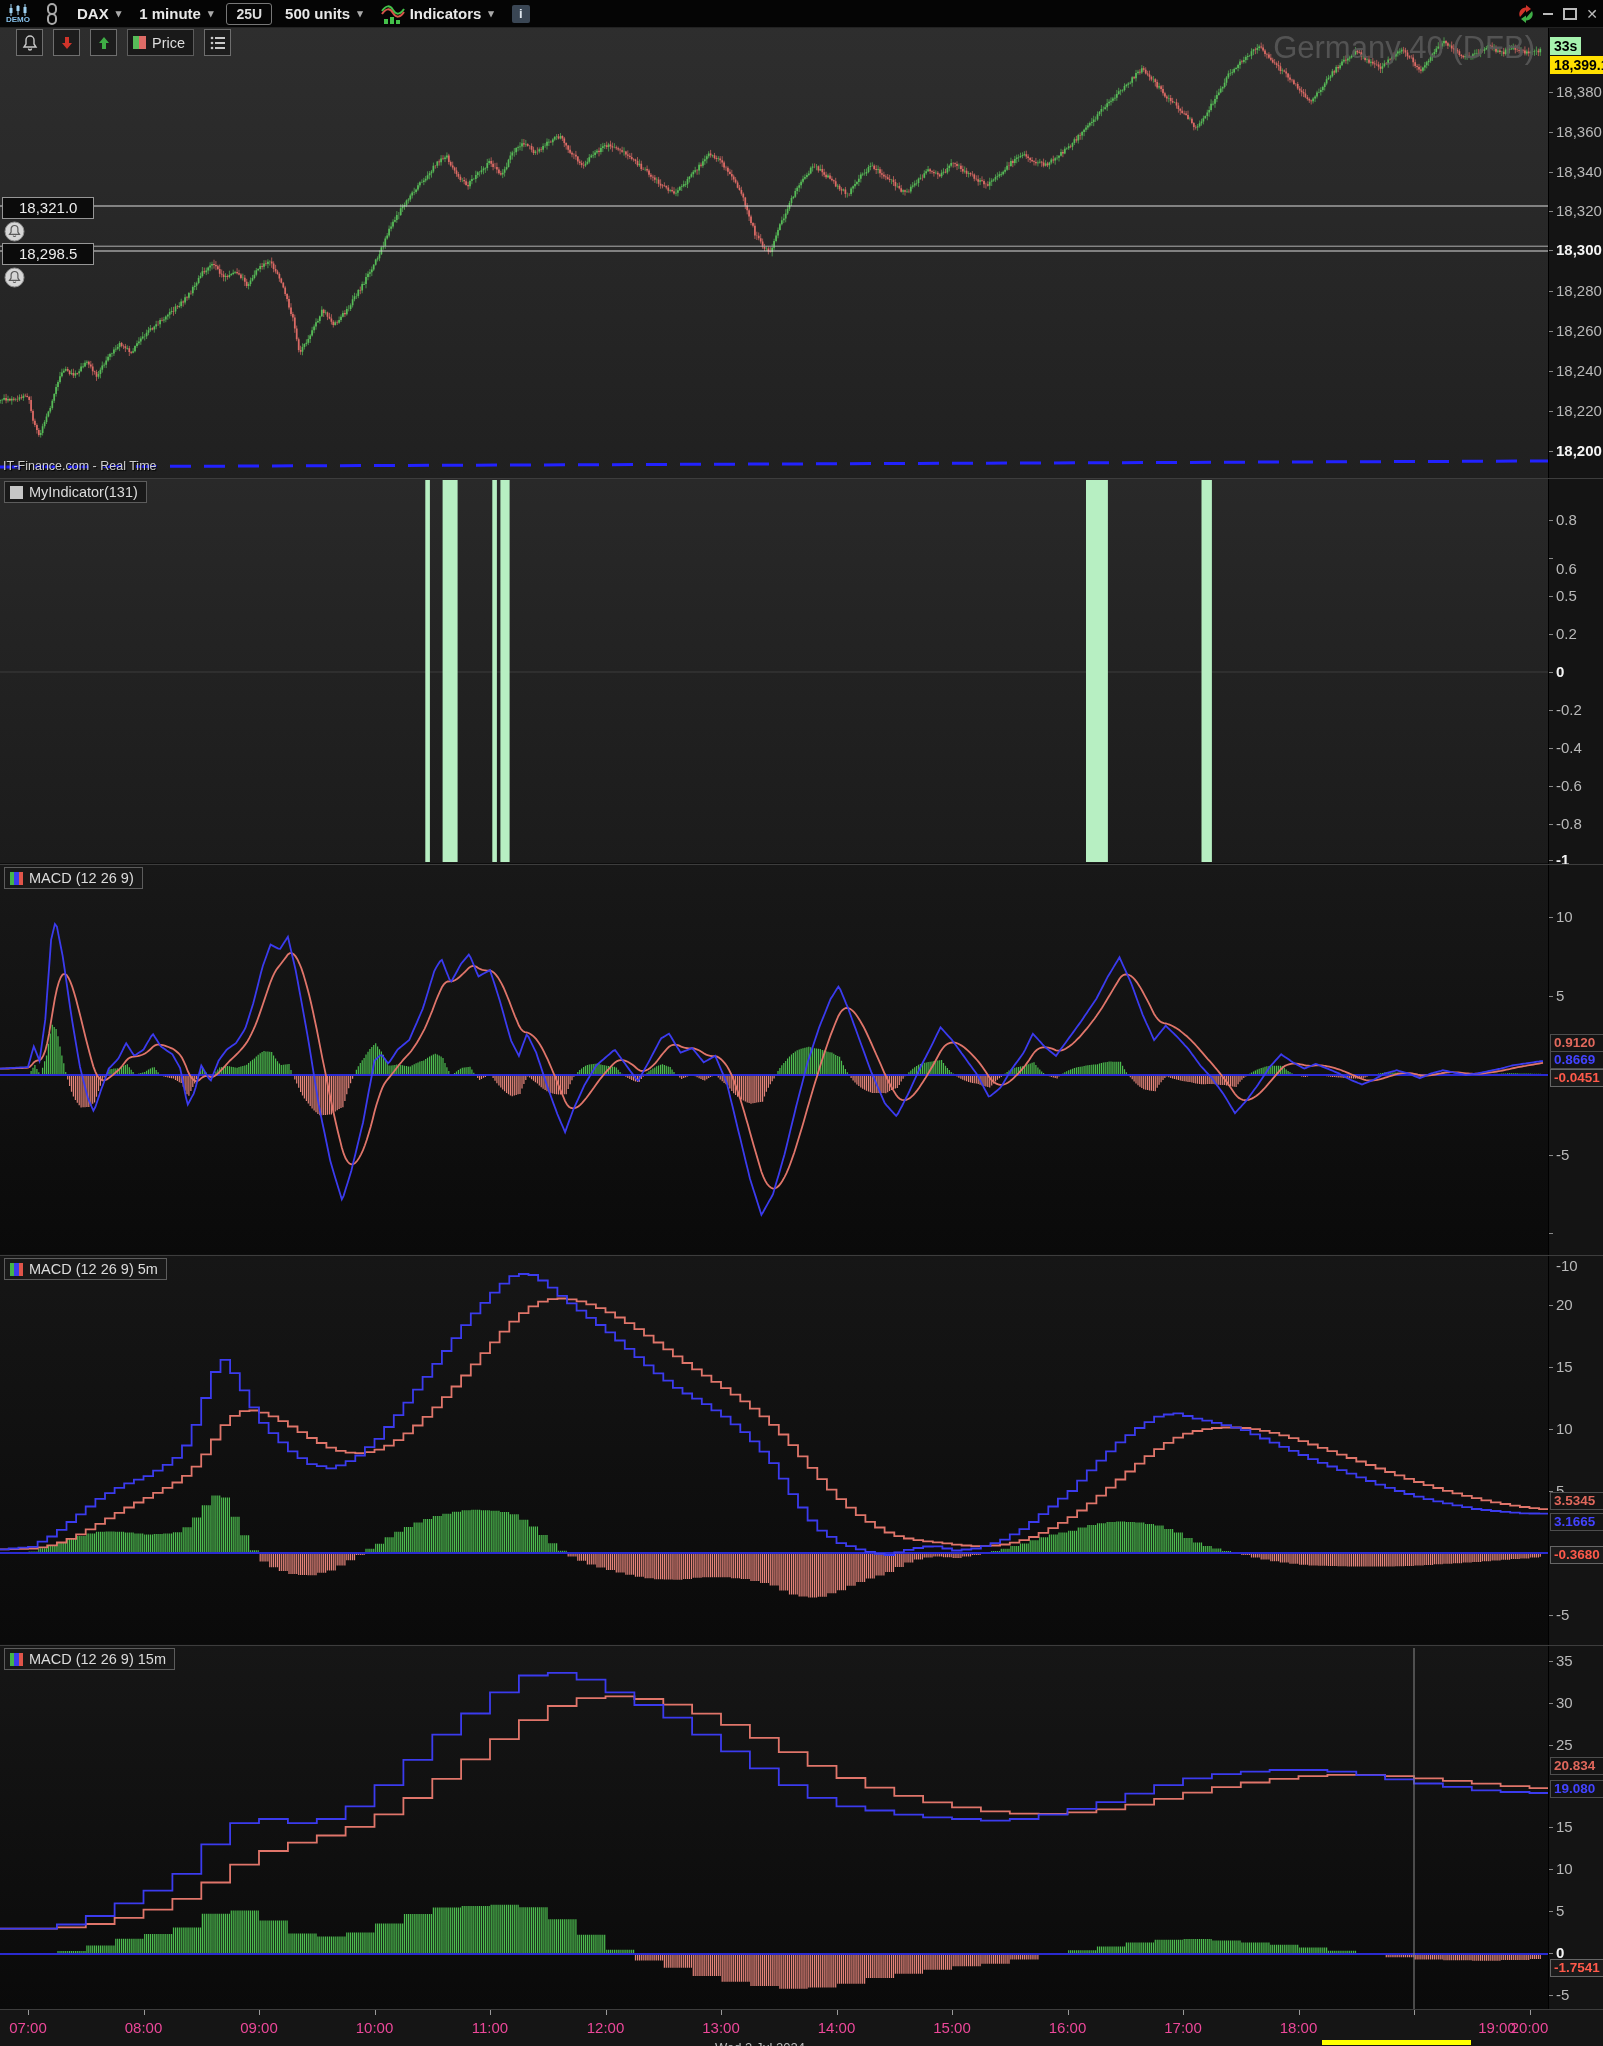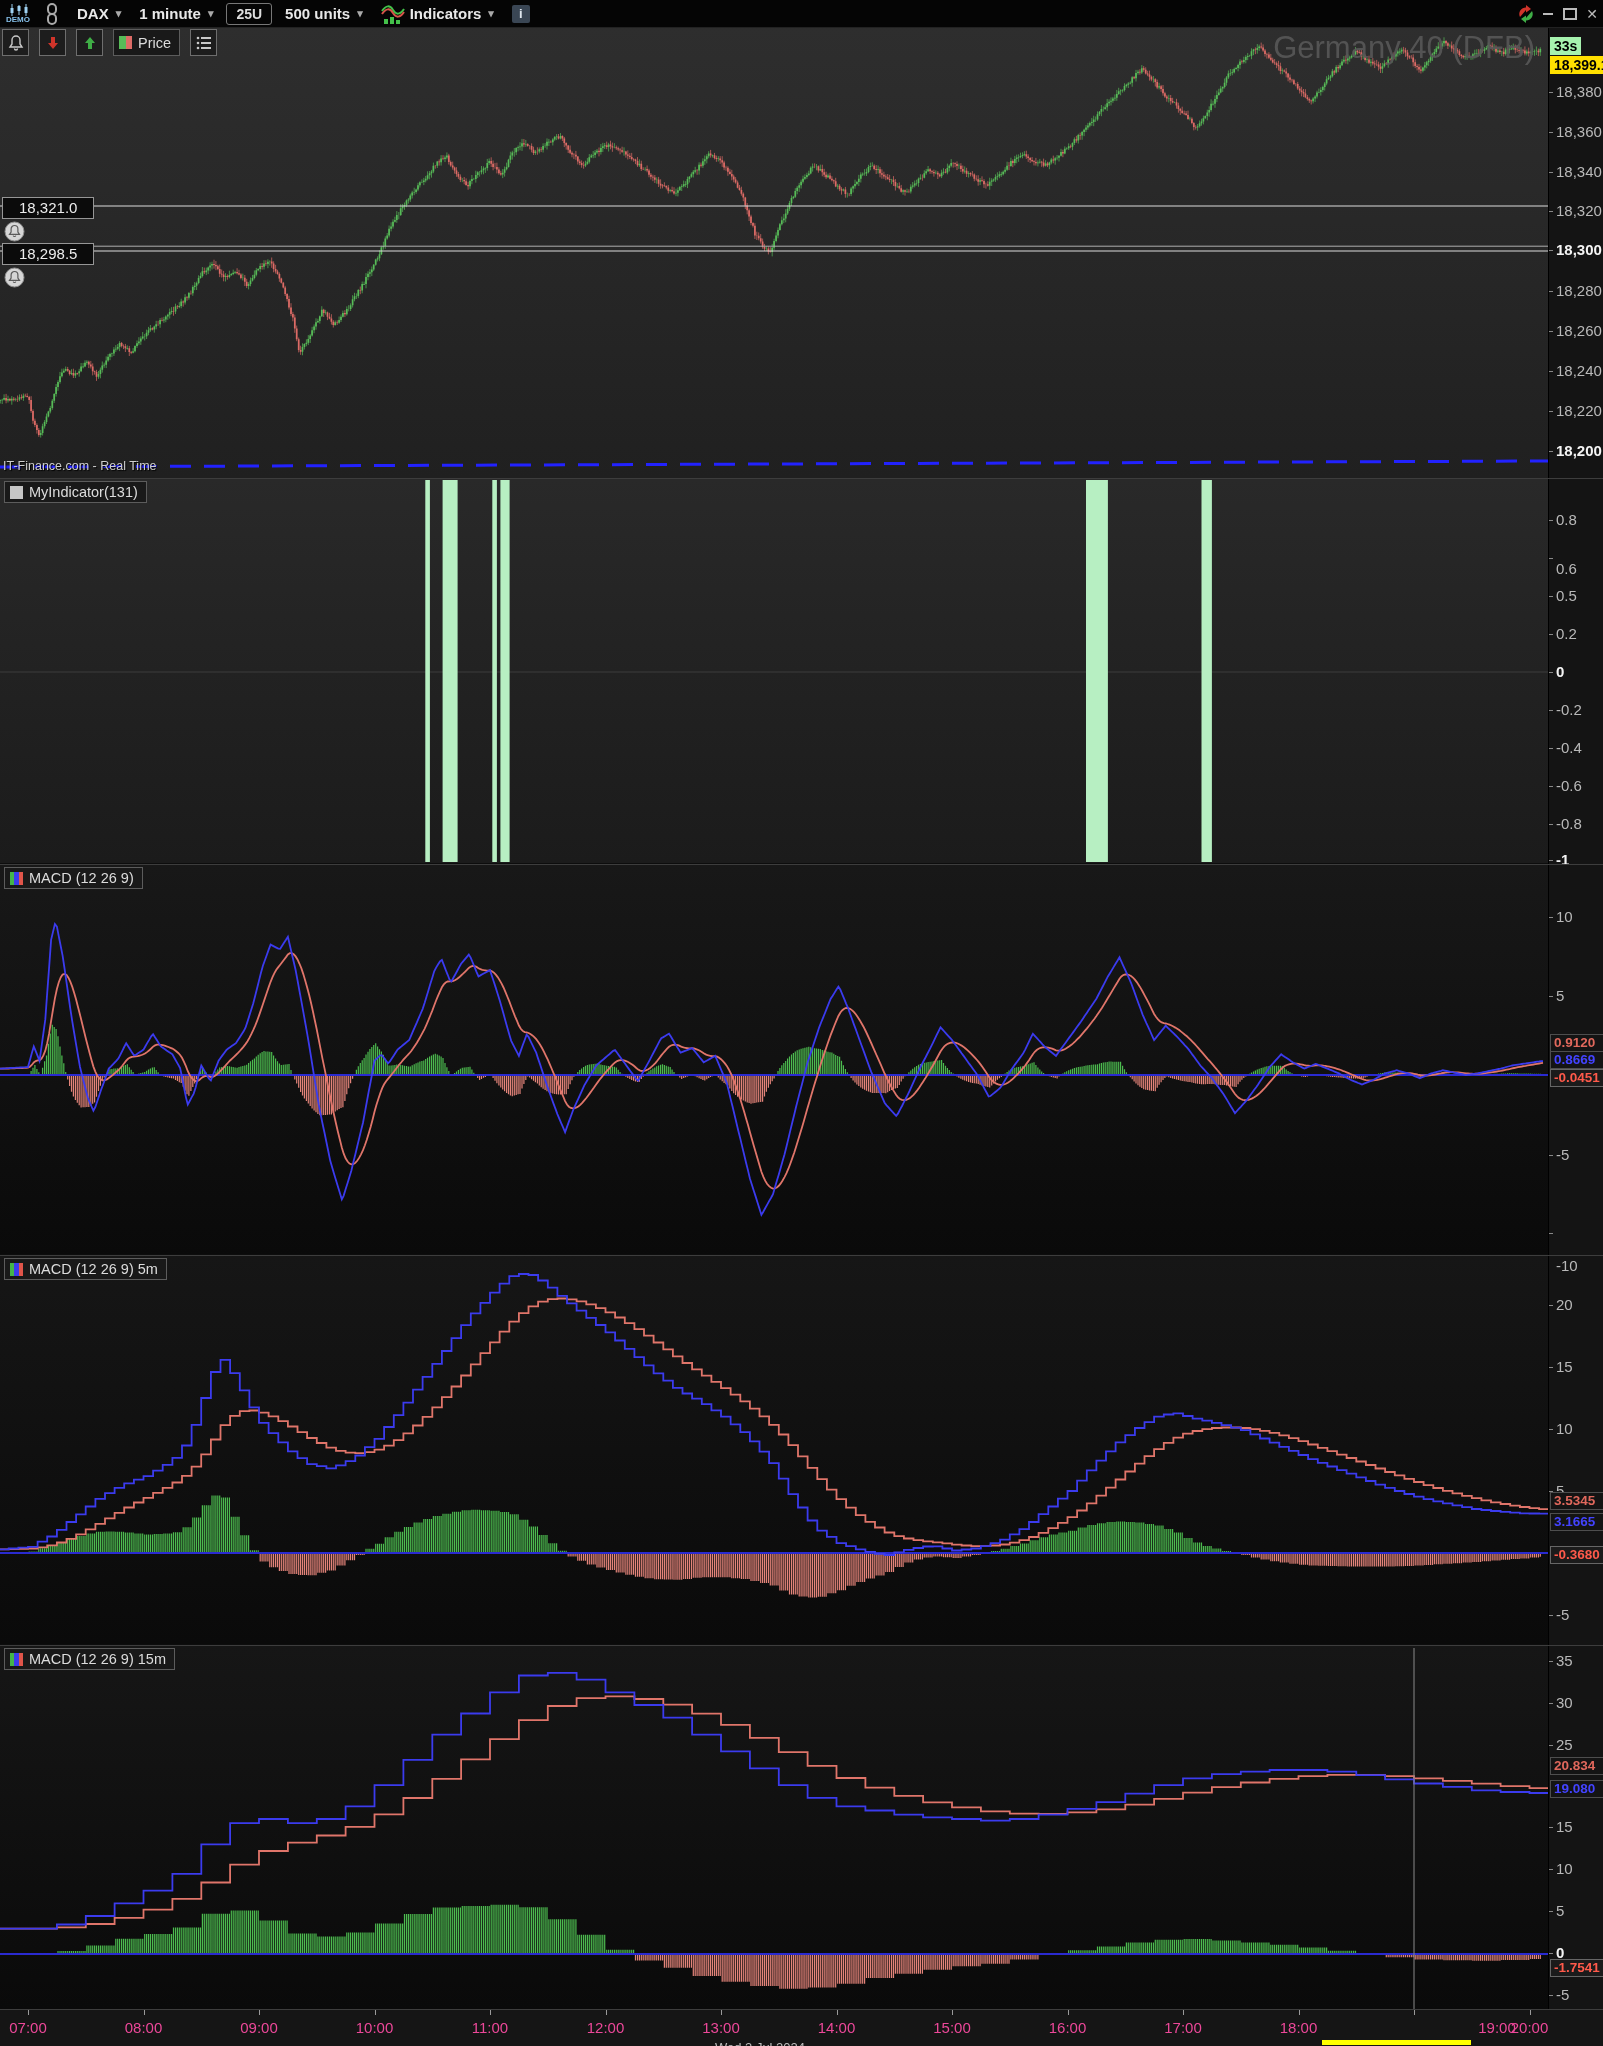--- a/index.html
+++ b/index.html
@@ -13,7 +13,7 @@
   .chev{color:#aaa;font-size:11px;margin-left:2px;}
   .ubox{border:1px solid #777;border-radius:3px;padding:0 9px;margin:0 4px;color:#ddd;
         font-weight:bold;font-size:14px;height:20px;line-height:20px;}
-  .logo{display:flex;flex-direction:column;align-items:flex-end;justify-content:center;
+  .logo{display:flex;flex-direction:column;align-items:center;justify-content:center;
         padding:0 6px;height:27px;}
   .logo .lgtxt{color:#86c0ea;font-size:8px;font-weight:bold;letter-spacing:0;line-height:7px;}
   .spacer{flex:1;}

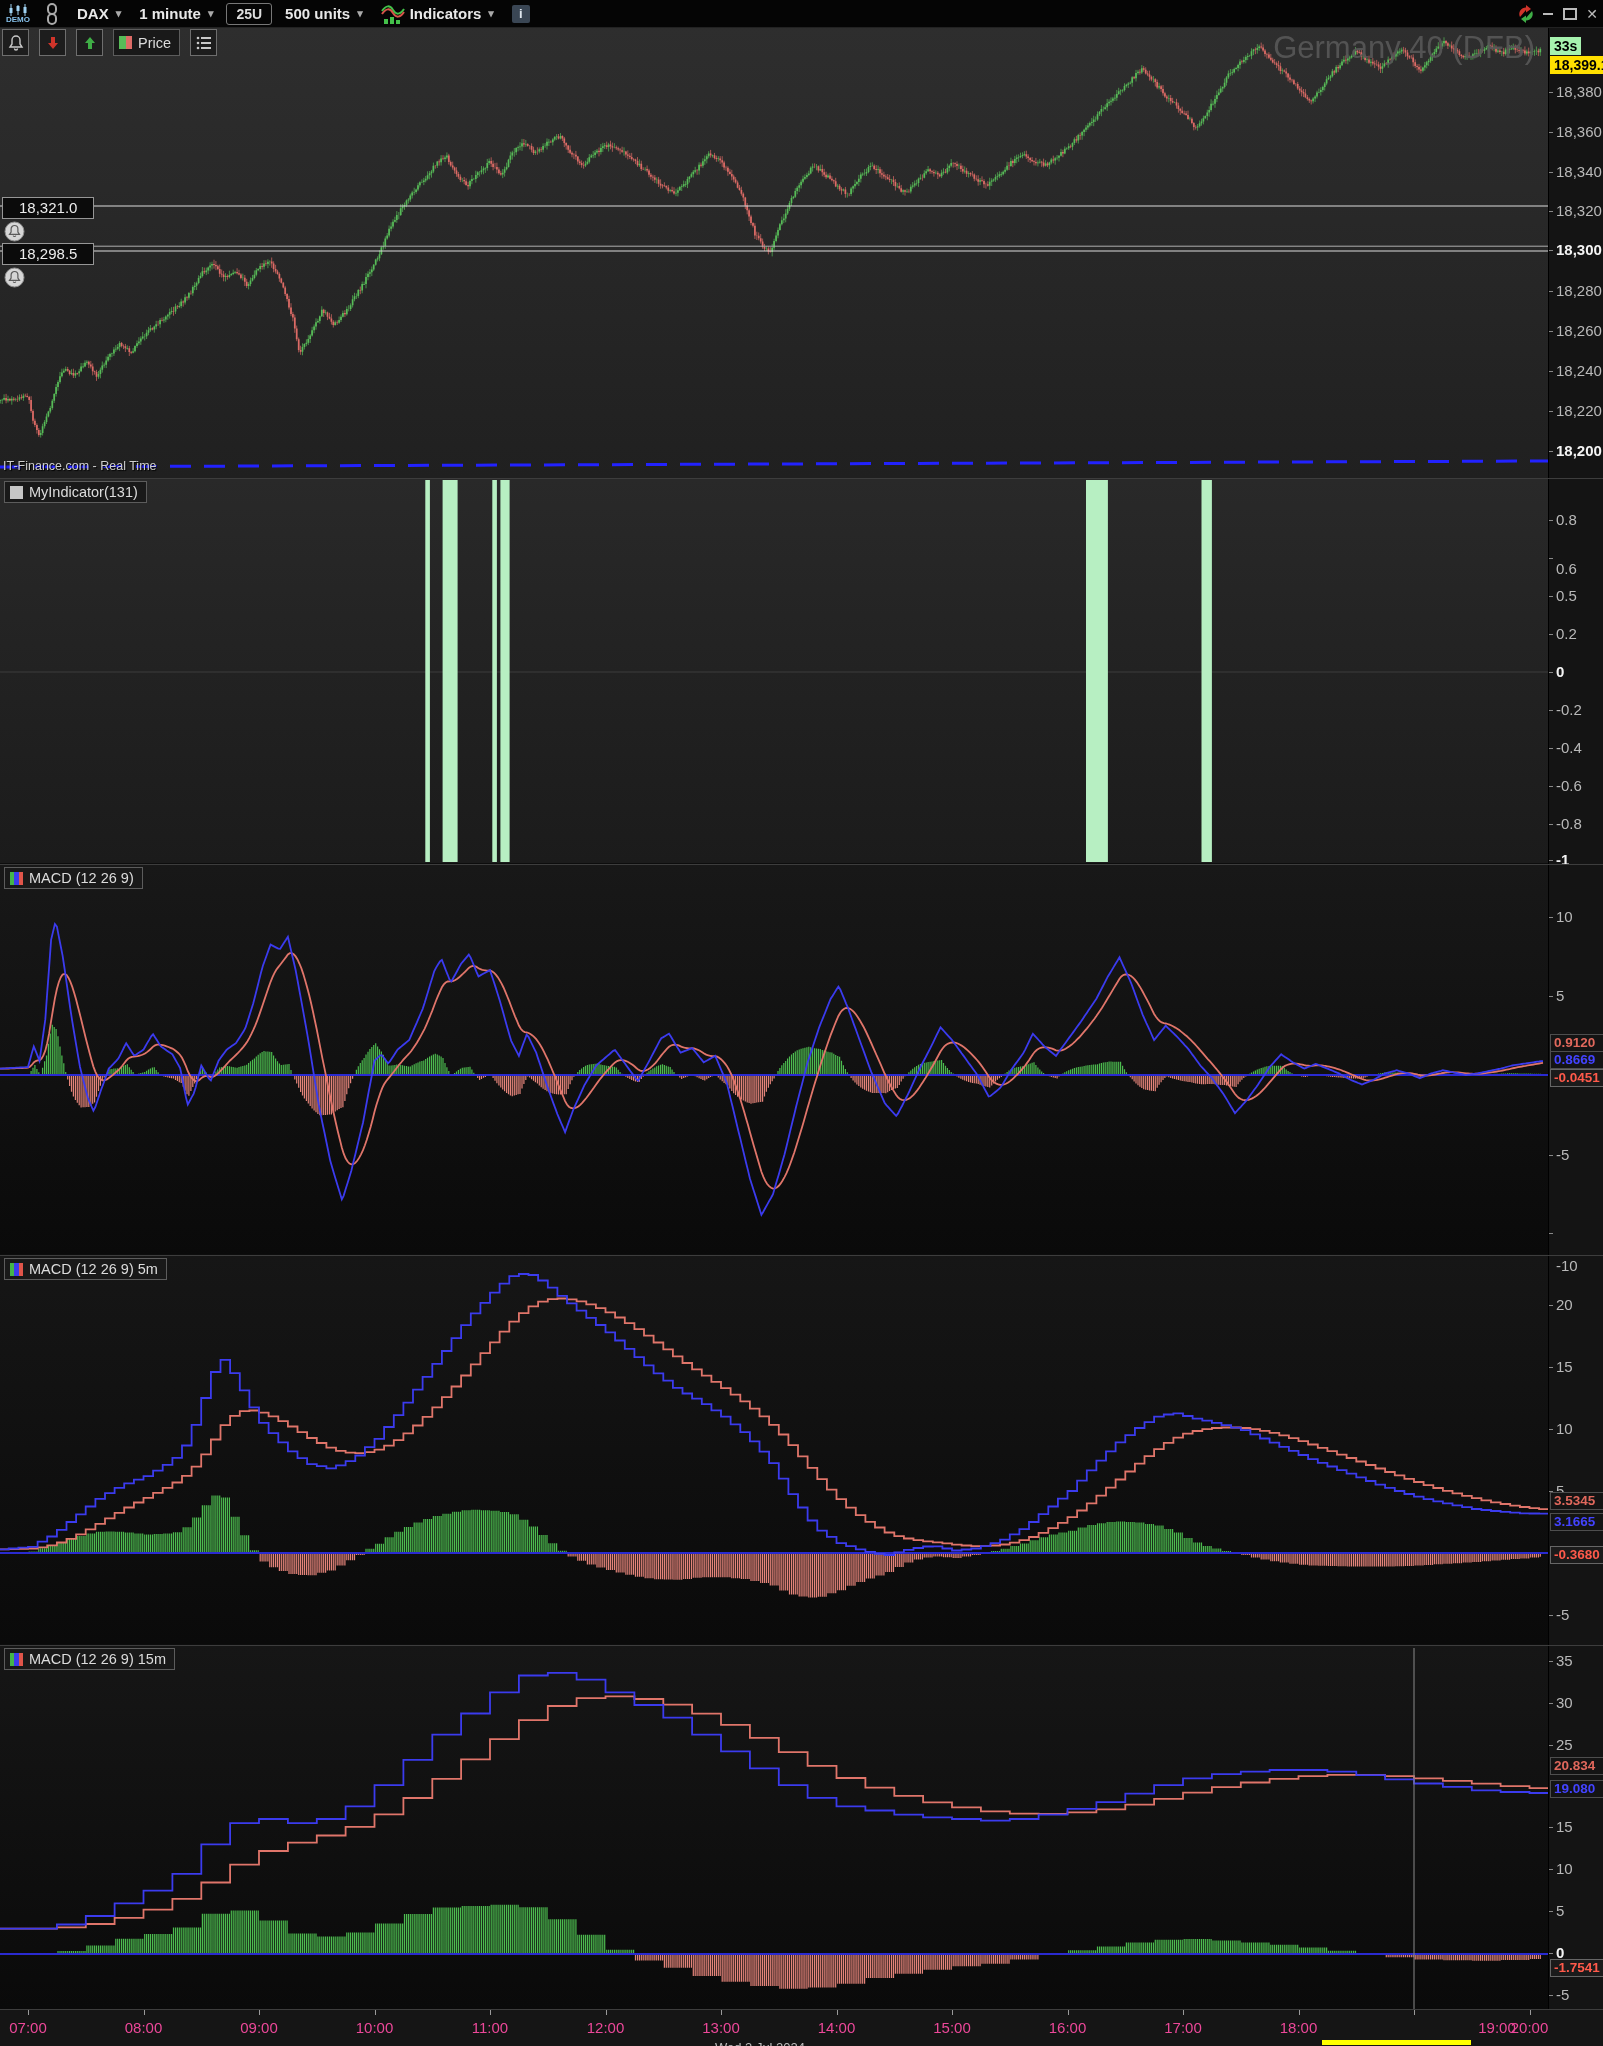--- a/index.html
+++ b/index.html
@@ -52,7 +52,7 @@
   .sw-price{background:linear-gradient(90deg,#57bb58 50%,#dd6b66 50%);}
   .sw-ind{background:#c6c6c6;}
   .sw-macd{background:linear-gradient(90deg,#44b44a 33%,#3b3bee 33%,#3b3bee 66%,#e0554a 66%);}
-  #tb2{position:absolute;left:2px;top:29px;display:flex;gap:10px;z-index:21;}
+  #tb2{position:absolute;left:16px;top:29px;display:flex;gap:10px;z-index:21;}
   .tb2btn{width:25px;height:25px;background:#1d1d1d;border:1px solid #6e6e6e;display:flex;
           align-items:center;justify-content:center;cursor:pointer;}
   #watermark{position:absolute;right:68px;top:30px;font-size:31px;color:#585858;z-index:6;

